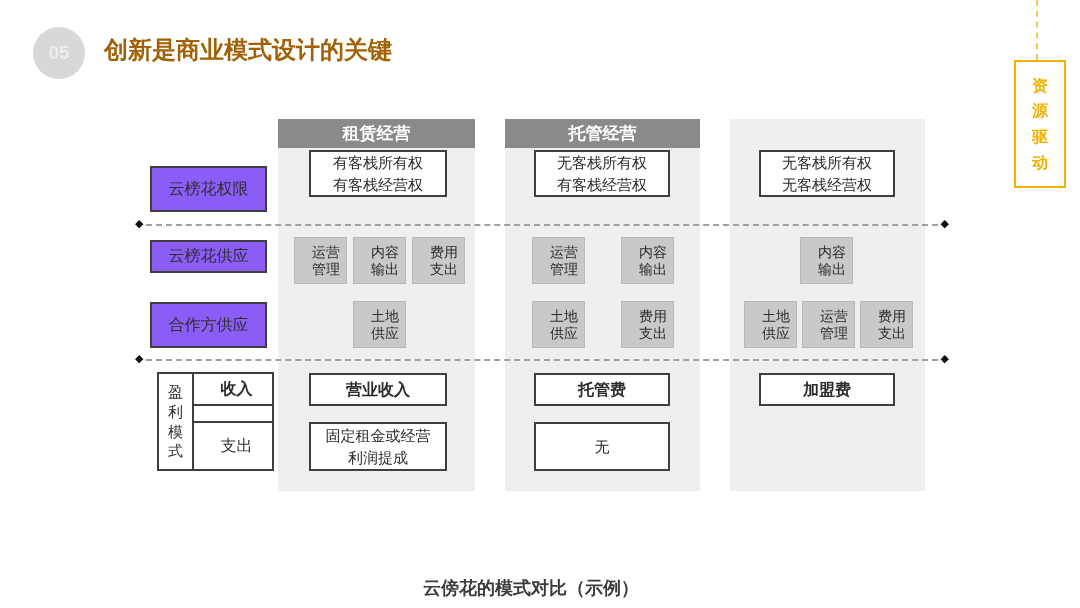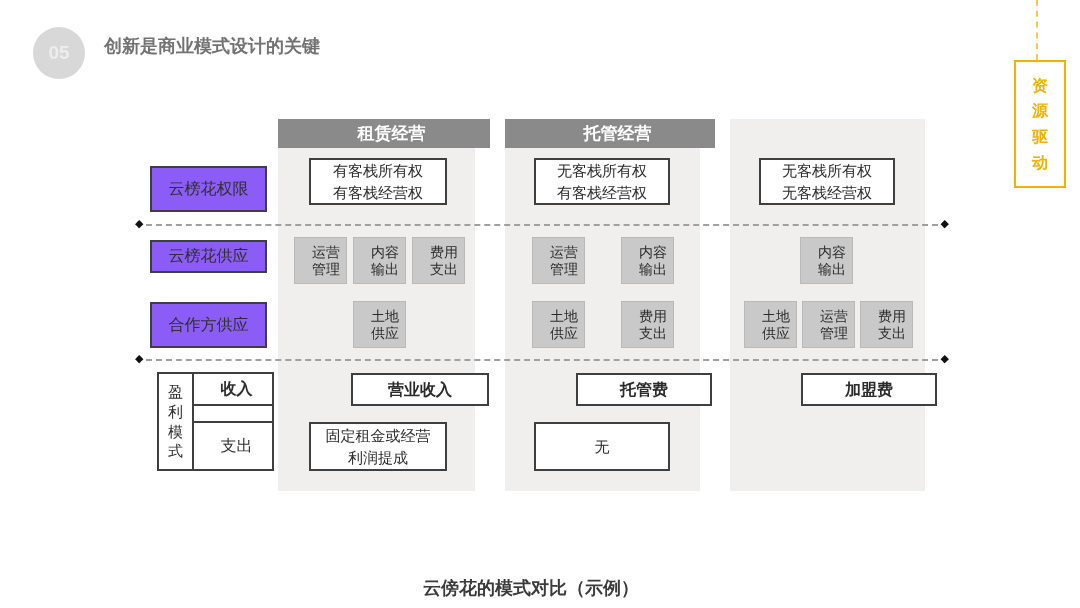--- a/index.html
+++ b/index.html
@@ -10,7 +10,7 @@
   .page-badge { position:absolute; left:33px; top:27px; width:52px; height:52px;
     border-radius:50%; background:#d8d8d8; display:flex; align-items:center; justify-content:center;
     color:#ededed; font-size:19px; font-weight:bold; }
-  .slide-title { position:absolute; left:104px; top:34px; font-size:18px; font-weight:bold; color:#737373; }
+  .slide-title { position:absolute; left:104px; top:34px; font-size:24px; font-weight:bold; color:#a16207; }
 
   
   .tag-connector { position:absolute; left:1036px; top:0; height:60px; width:0;

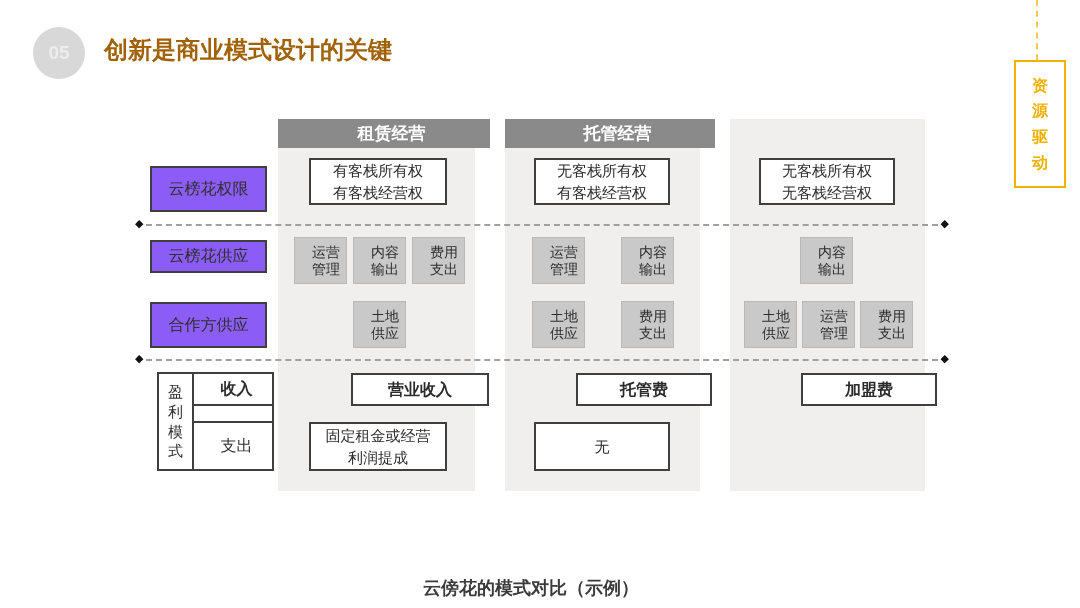--- a/index.html
+++ b/index.html
@@ -26,7 +26,7 @@
   .col-bg.c2 { left:505px; width:195px; }
   .col-bg.c3 { left:730px; width:195px; }
   .col-header { position:absolute; top:119px; height:29px; background:#8a8a8a; z-index:2;
-    display:flex; align-items:center; justify-content:center; color:#ffffff; font-size:17px; font-weight:bold;padding-left:15px; }
+    display:flex; align-items:center; justify-content:center; color:#ffffff; font-size:17px; font-weight:bold; }
   .col-header.c1 { left:278px; width:197px; }
   .col-header.c2 { left:505px; width:195px; }
   .col-header.c3 { left:730px; width:195px; }

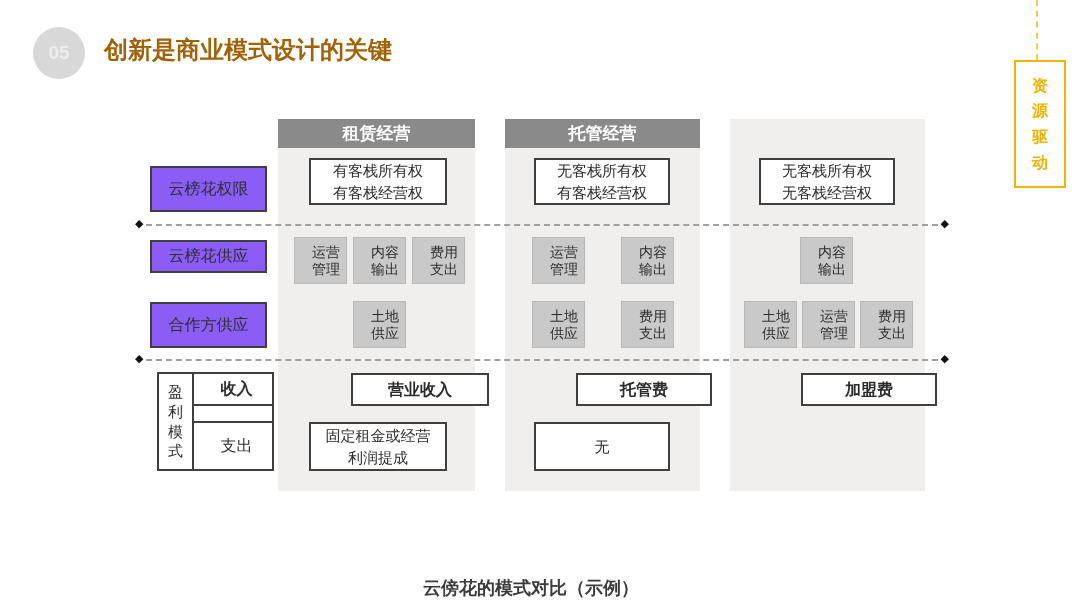--- a/index.html
+++ b/index.html
@@ -62,7 +62,7 @@
   .wbox { position:absolute; background:#ffffff; border:2px solid #3f3f3f; box-sizing:border-box;
     display:flex; align-items:center; justify-content:center; z-index:2;
     font-size:15px; color:#2b2b2b; text-align:center; white-space:pre-line; line-height:1.45; }
-  .wbox.perm { top:158px; height:47px; }
+  .wbox.perm { top:150px; height:47px; }
   .wbox.income { top:373px; height:33px; font-size:16px; font-weight:bold;margin-left:42px; }
   .wbox.expense { top:422px; height:49px; }
   .wbox.cx1 { left:309px; width:138px; }

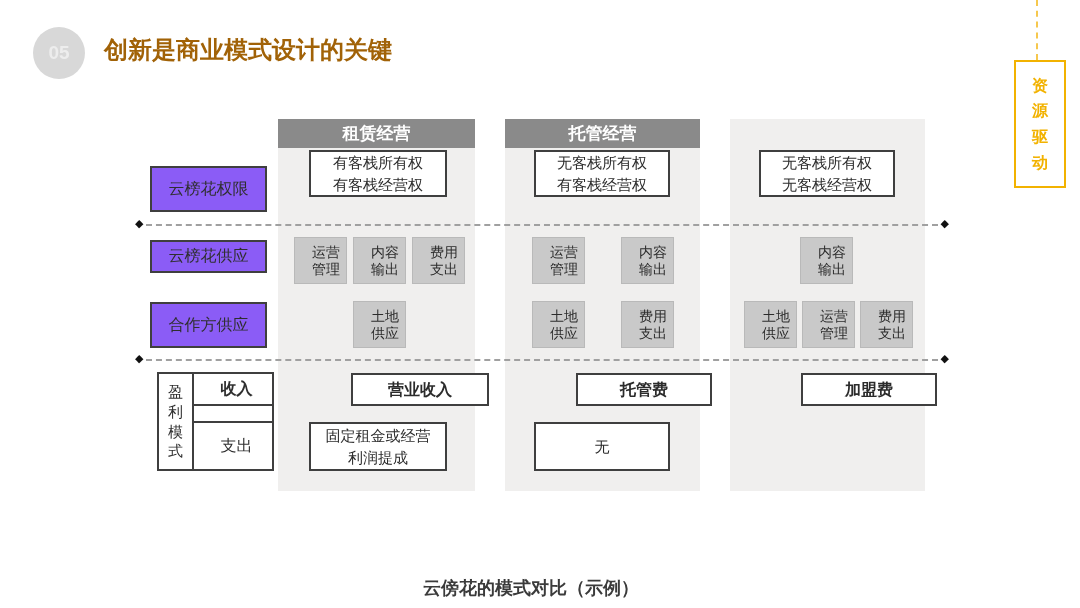--- a/index.html
+++ b/index.html
@@ -63,7 +63,7 @@
     display:flex; align-items:center; justify-content:center; z-index:2;
     font-size:15px; color:#2b2b2b; text-align:center; white-space:pre-line; line-height:1.45; }
   .wbox.perm { top:150px; height:47px; }
-  .wbox.income { top:373px; height:33px; font-size:16px; font-weight:bold;margin-left:42px; }
+  .wbox.income { top:373px; height:33px; font-size:16px; font-weight:bold; }
   .wbox.expense { top:422px; height:49px; }
   .wbox.cx1 { left:309px; width:138px; }
   .wbox.cx2 { left:534px; width:136px; }

